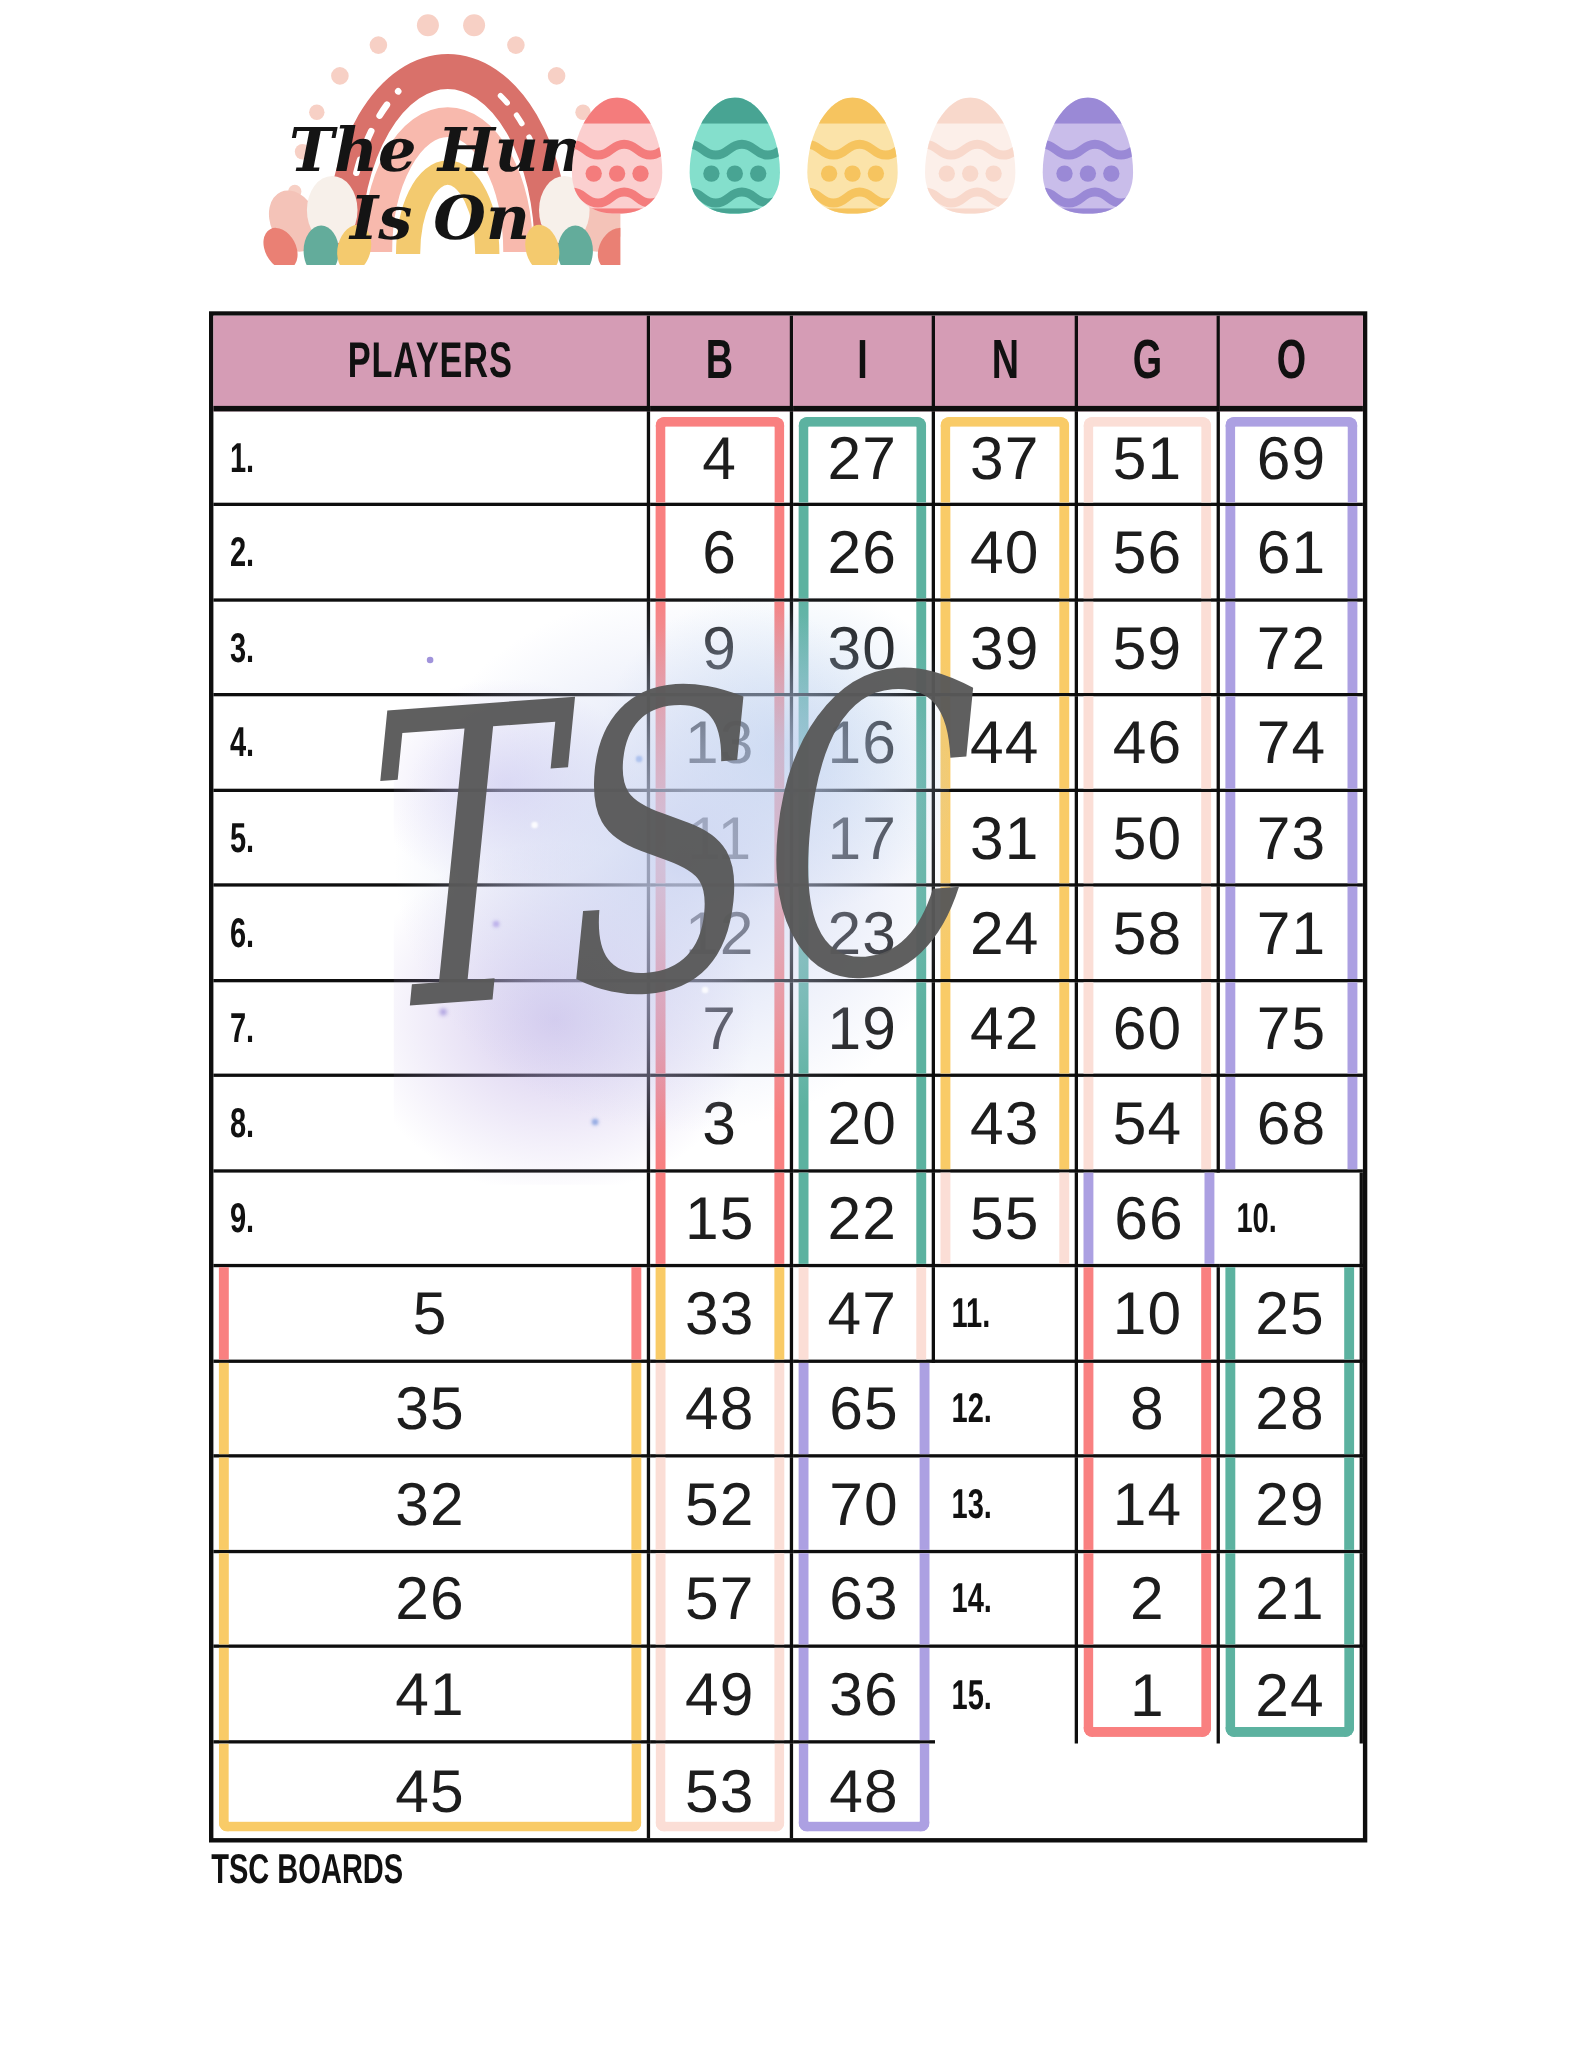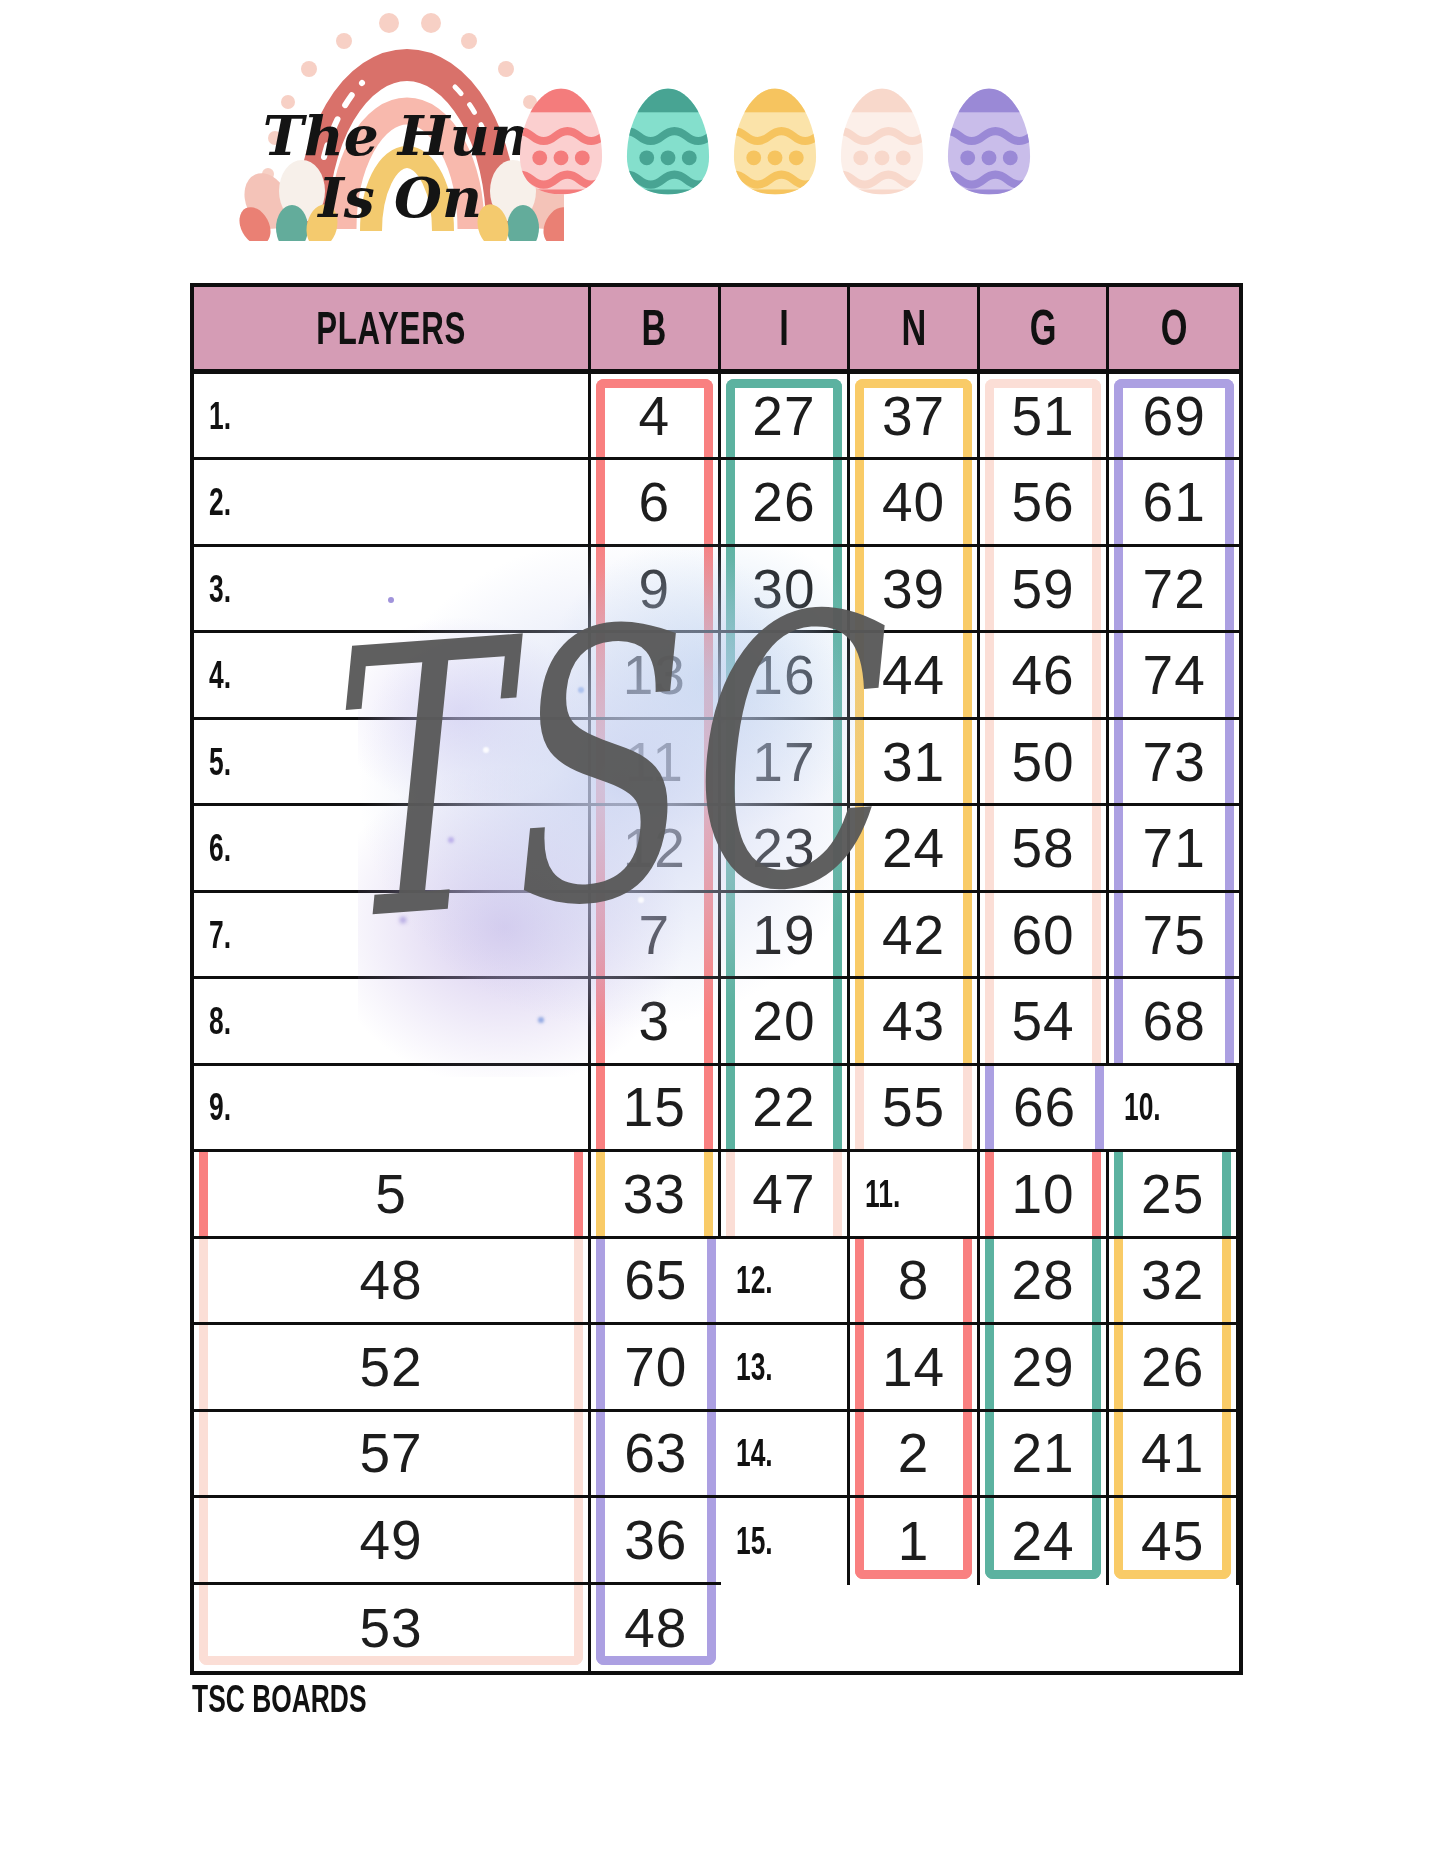--- a/index.html
+++ b/index.html
@@ -486,6 +486,10 @@
         <span class="num-val">25</span>
       </div>
       <div class="cell num">
+        <span class="frame" style="--c: #f9cb67;"></span>
+        <span class="num-val">35</span>
+      </div>
+      <div class="cell num">
         <span class="frame" style="--c: #fbded6;"></span>
         <span class="num-val">48</span>
       </div>

